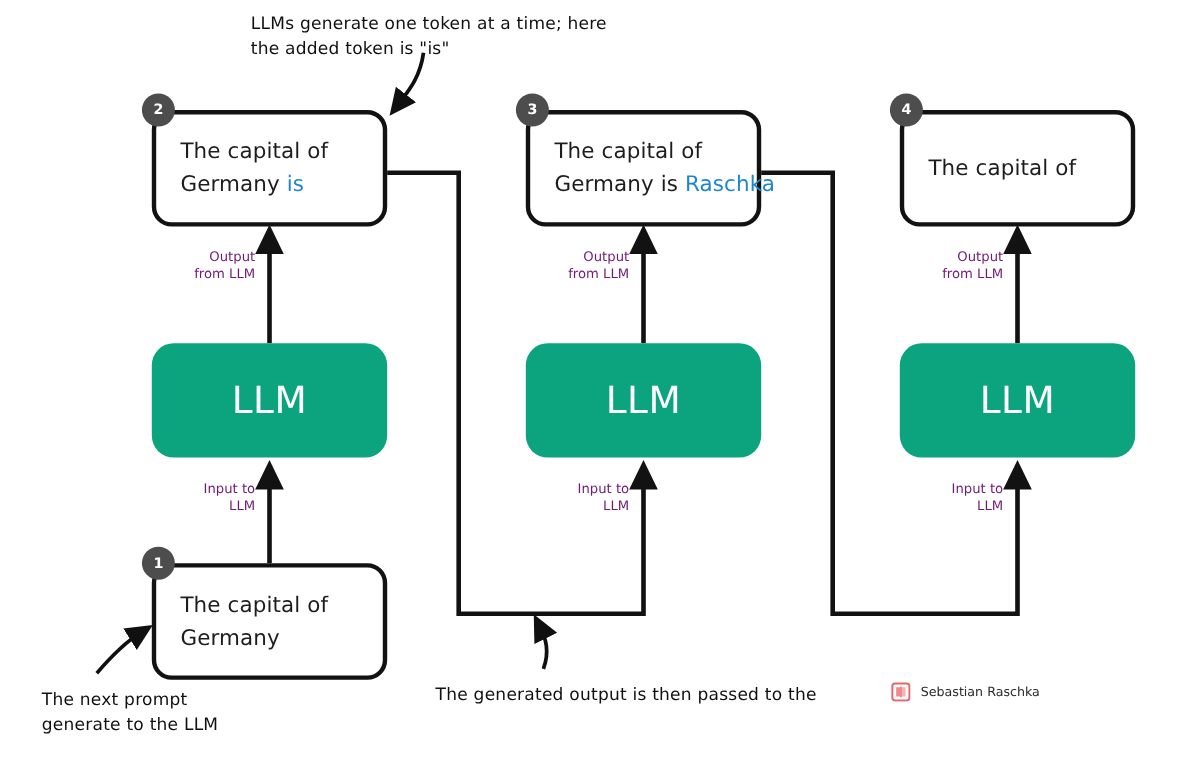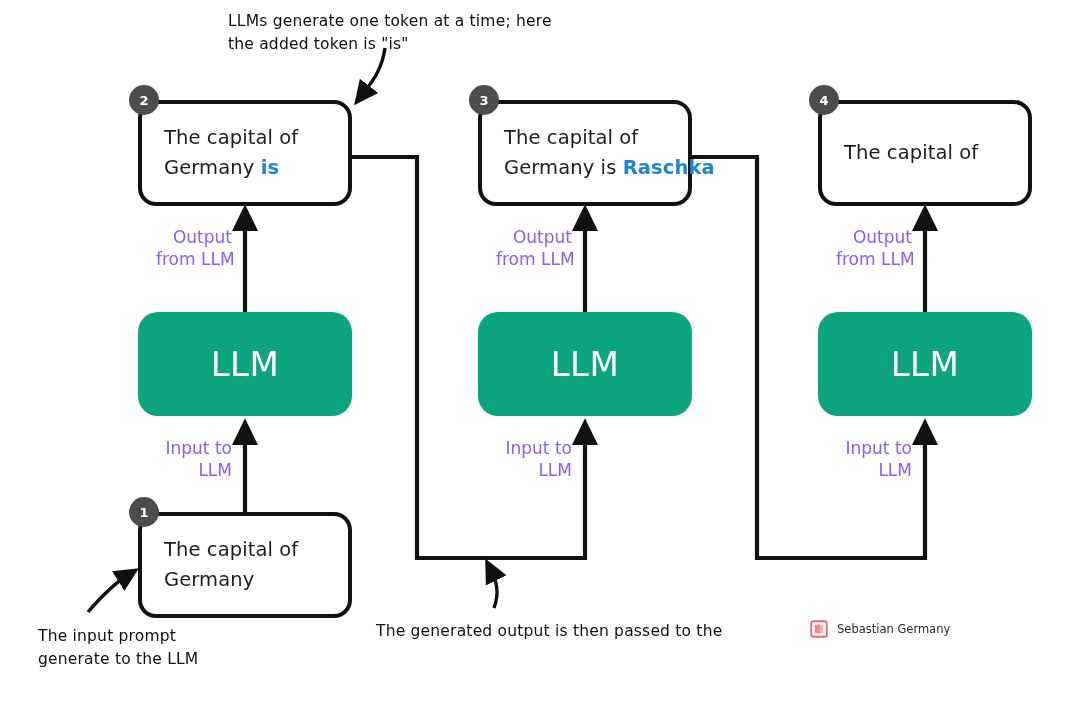--- a/index.html
+++ b/index.html
@@ -52,7 +52,7 @@
   .tbox .ln { white-space: nowrap; }
   .tok-blue {
     color: #1E86CF;
-    font-weight: bold;
+    font-weight: normal;
     margin-top: 28px;
   }
   .tok-dot {

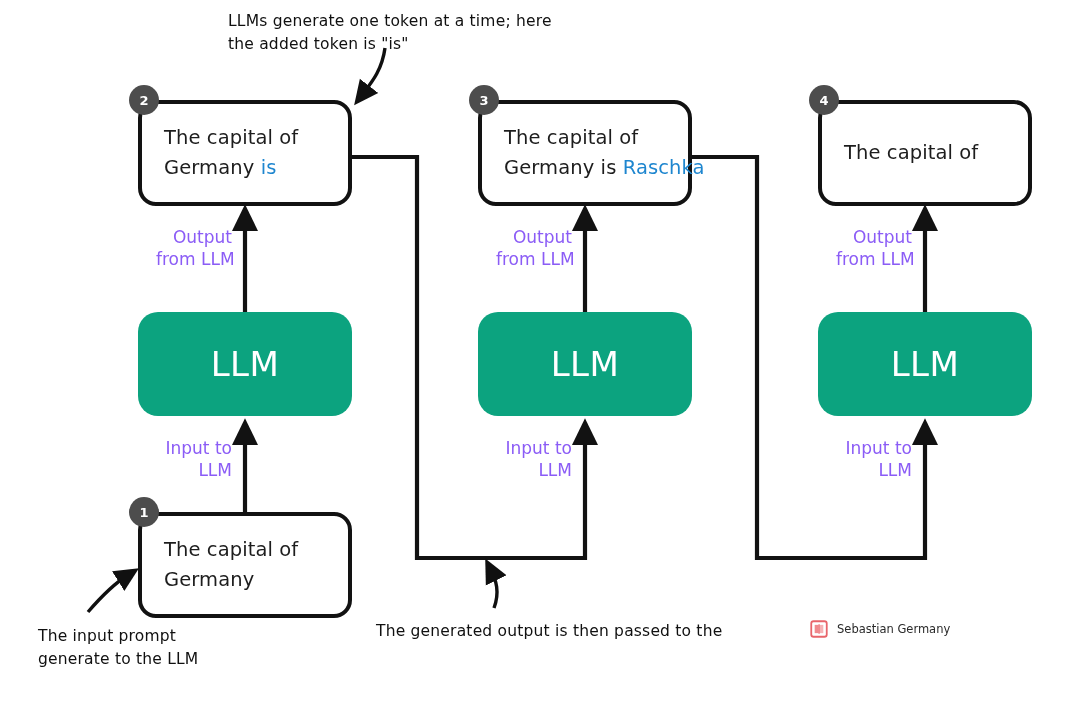--- a/index.html
+++ b/index.html
@@ -96,8 +96,8 @@
   .elabel {
     position: absolute;
     font-family: "DejaVu Sans", sans-serif;
-    font-size: 17px;
-    color: #8b5cf6;
+    font-size: 12px;
+    color: #701a75;
     line-height: 1.32;
     text-align: right;
     white-space: nowrap;

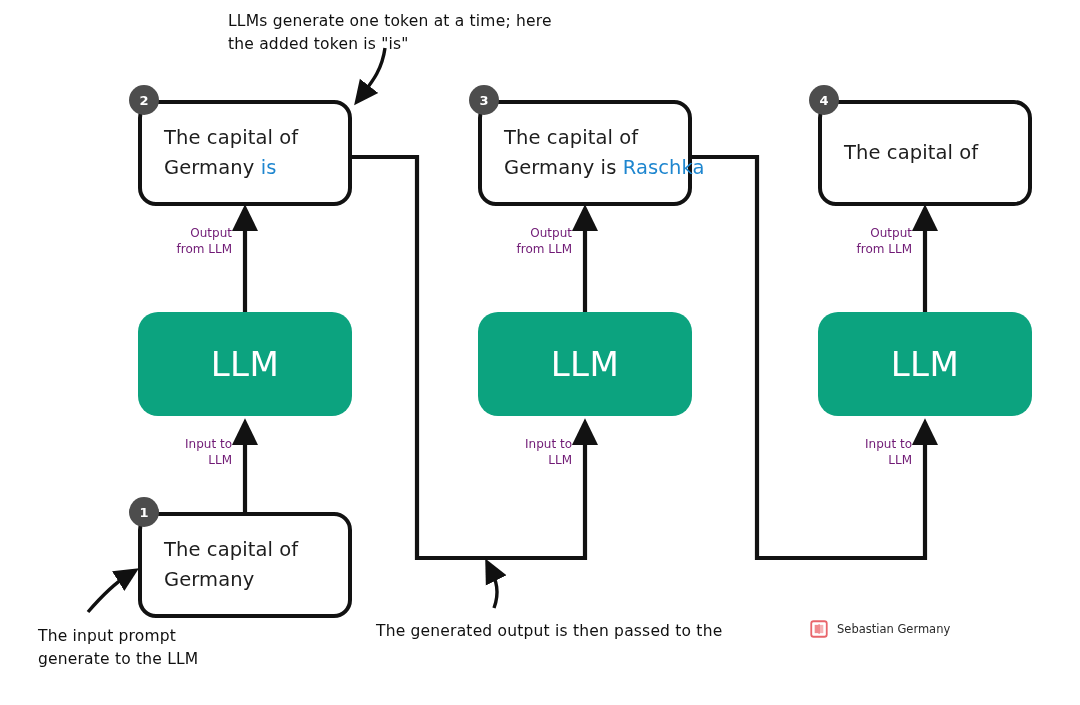--- a/index.html
+++ b/index.html
@@ -251,7 +251,7 @@
   </div>
 
   <div class="note" style="left:38px; top:625px;">
-    <div>The input prompt</div>
+    <div>The next prompt</div>
     <div>generate to the LLM</div>
   </div>
 

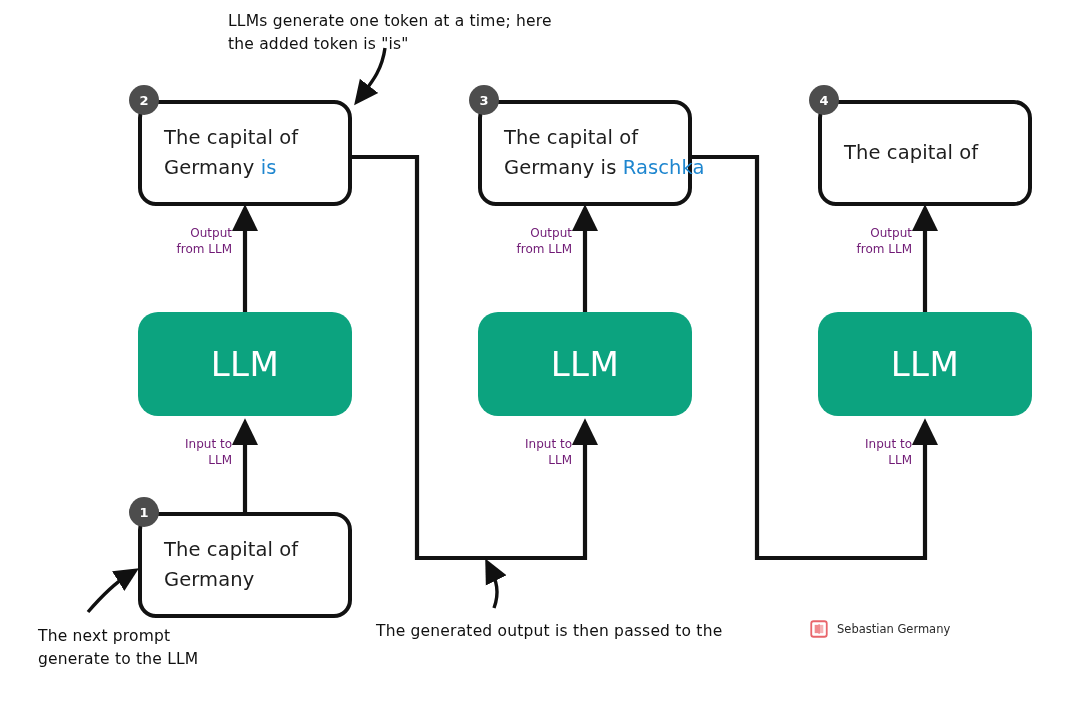--- a/index.html
+++ b/index.html
@@ -255,7 +255,7 @@
     <div>generate to the LLM</div>
   </div>
 
-  <div class="note" style="left:376px; top:620px;">
+  <div class="note" style="left:396px; top:620px;">
     <div>The generated output is then passed to the</div>
   </div>
 

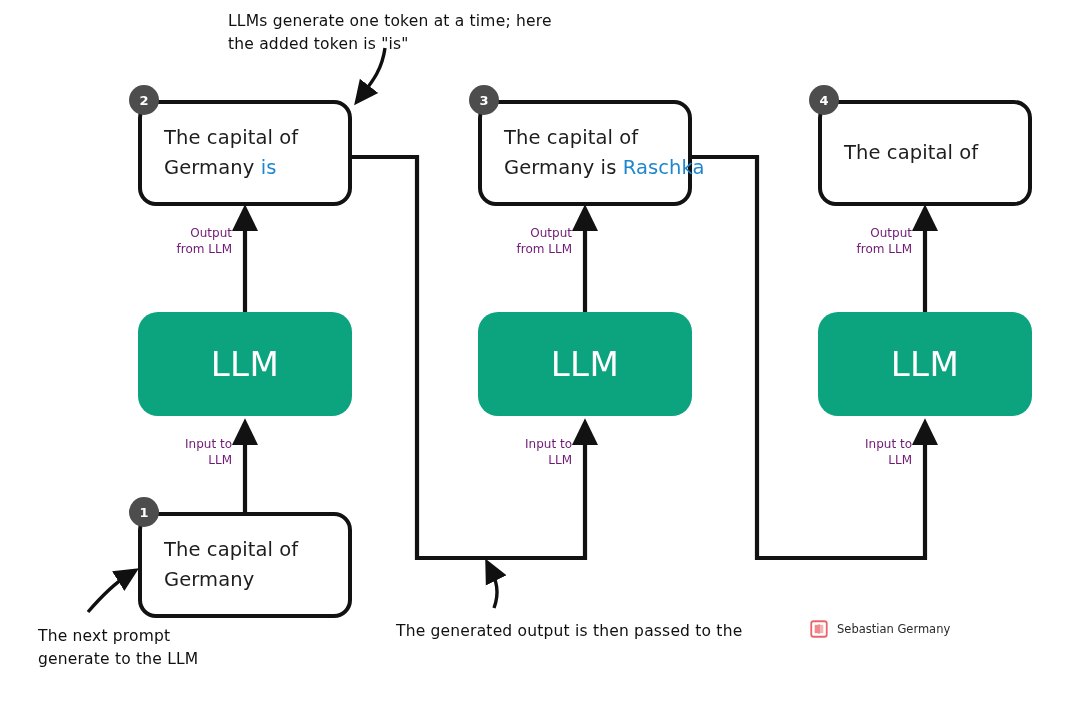--- a/index.html
+++ b/index.html
@@ -266,7 +266,7 @@
       <path d="M10.6 5.4 L14.8 5.4 L14.8 14.6 L10.6 14.6 Z" fill="#F6B3B6"></path>
       <path d="M10.1 4.6 L10.1 15.4" stroke="#E8656B" stroke-width="1.3"></path>
     </svg>
-    <span class="sig-name">Sebastian Germany</span>
+    <span class="sig-name">Sebastian Raschka</span>
   </div>
 
 </div>

